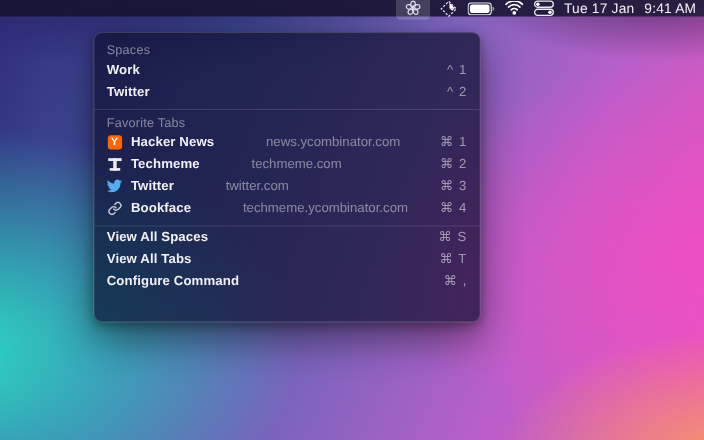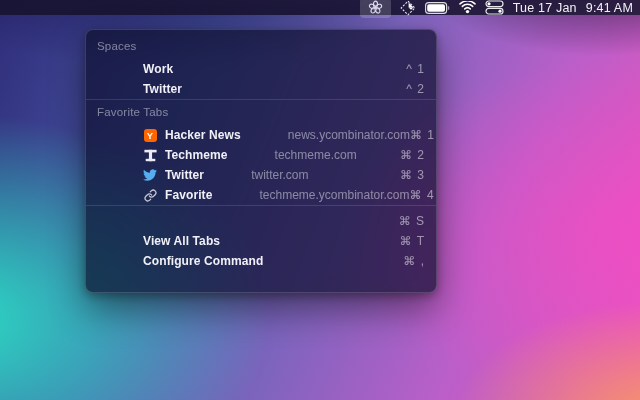--- a/index.html
+++ b/index.html
@@ -39,7 +39,7 @@
   .section.first{padding-top:6px;}
   .hdr{height:20px;display:flex;align-items:center;padding:0 11px;
        font-size:11.5px;color:rgba(255,255,255,0.45);letter-spacing:.2px;}
-  .row{height:20px;display:flex;align-items:flex-end;padding:0 11px;cursor:default;margin-left:46px;}
+  .row{height:20px;display:flex;align-items:flex-start;padding:0 11px;cursor:default;}
   .label{font-size:12px;font-weight:600;color:#f1f0f6;letter-spacing:.1px;white-space:nowrap;}
   .url{font-size:12px;color:rgba(255,255,255,0.45);margin-left:5px;white-space:nowrap;padding-left:42px;}
   .shortcut{margin-left:auto;font-size:12px;color:rgba(255,255,255,0.52);letter-spacing:1px;white-space:nowrap;}

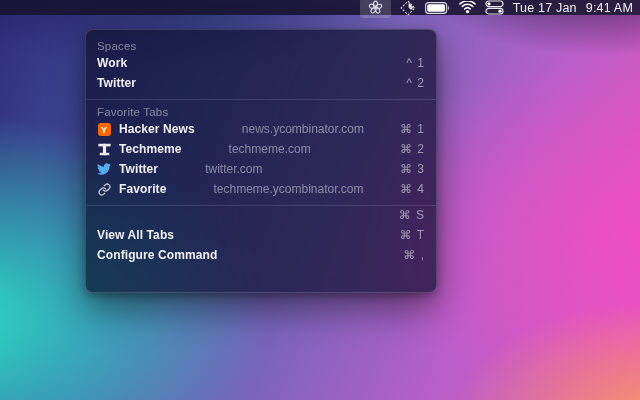--- a/index.html
+++ b/index.html
@@ -159,7 +159,7 @@
           <path d="M14 11a5 5 0 00-7.54-.54l-3 3a5 5 0 007.07 7.07l1.71-1.71"></path>
         </svg>
       </span>
-      <span class="label">Favorite</span>
+      <span class="label">Bookface</span>
       <span class="url">techmeme.ycombinator.com</span>
       <span class="shortcut">⌘ 4</span>
     </div>

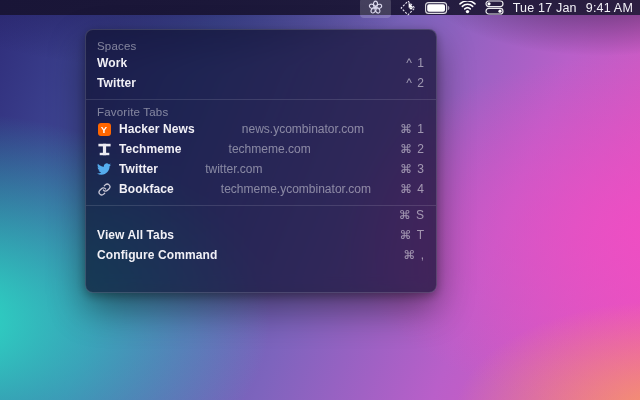--- a/index.html
+++ b/index.html
@@ -169,6 +169,7 @@
 
   <div class="section">
     <div class="row">
+      <span class="label">View All Spaces</span>
       <span class="shortcut">⌘ S</span>
     </div>
     <div class="row">

